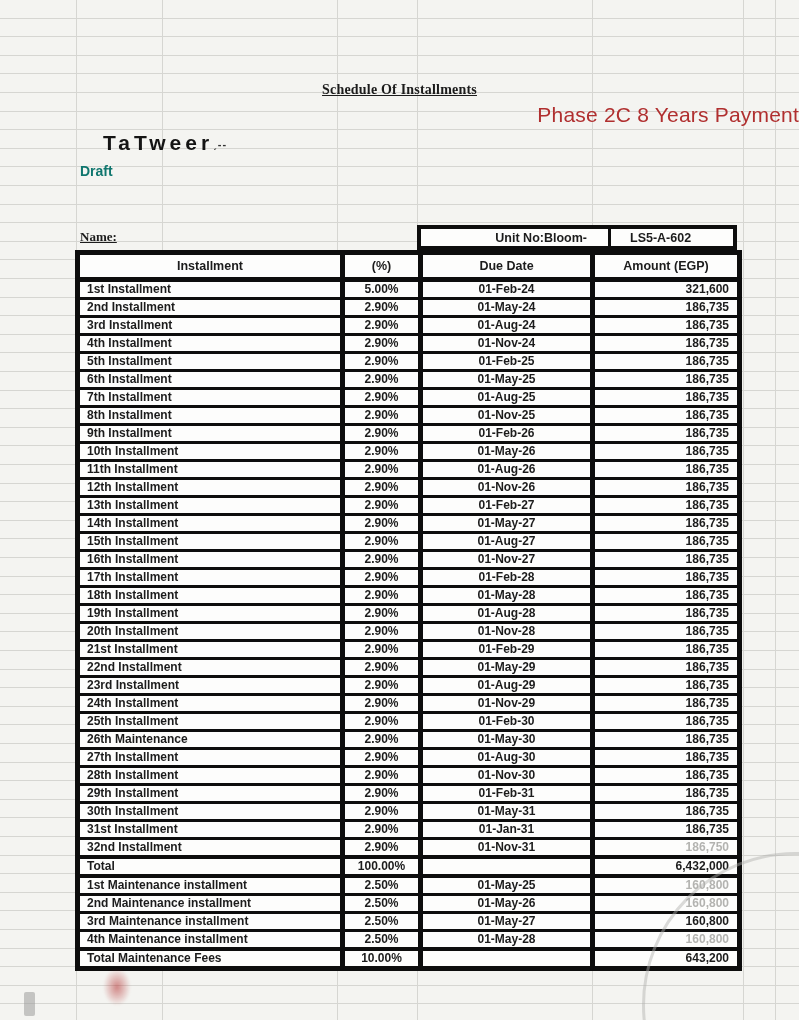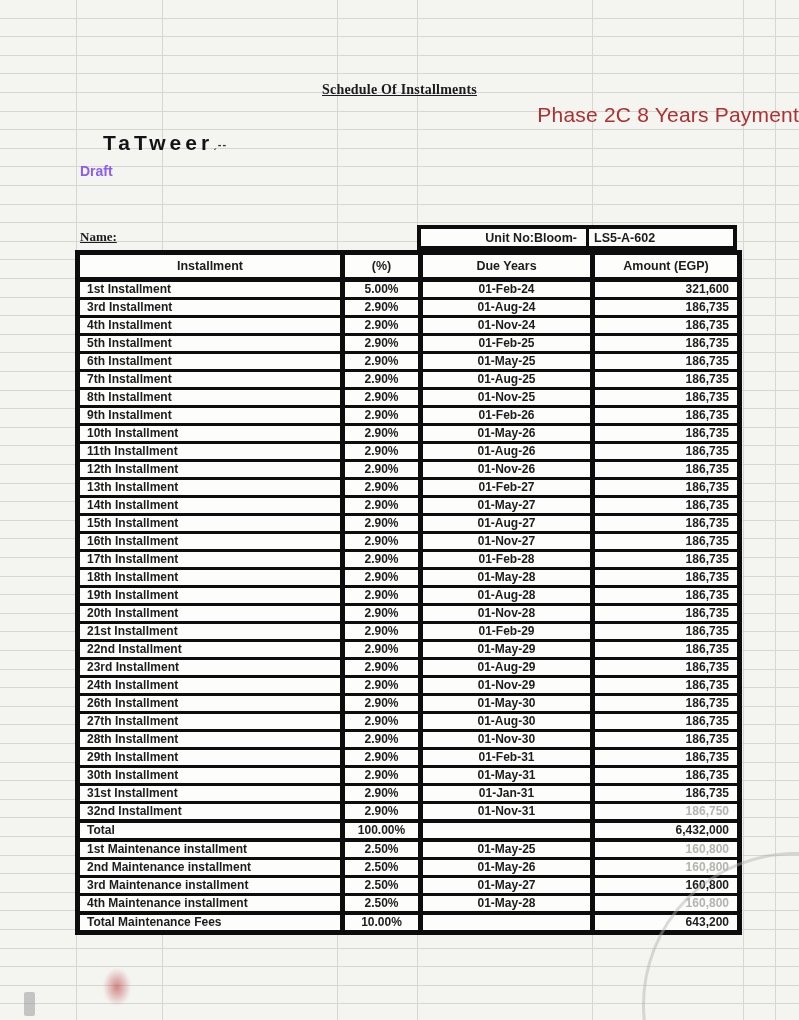--- a/index.html
+++ b/index.html
@@ -109,7 +109,7 @@
 <div class="layer doc-title">Schedule Of Installments</div>
 <div class="layer doc-subtitle" style="color: rgb(176, 47, 47);">Phase 2C 8 Years Payment</div>
 <div class="layer logo"><span>TaTweer</span><span class="mark">ˏ--</span></div>
-<div class="layer draft" style="color: #8b5cf6;">Draft</div>
+<div class="layer draft" style="color: #0f766e;">Draft</div>
 
 <div class="layer name-label">Name:</div>
 <div class="layer unit-box">

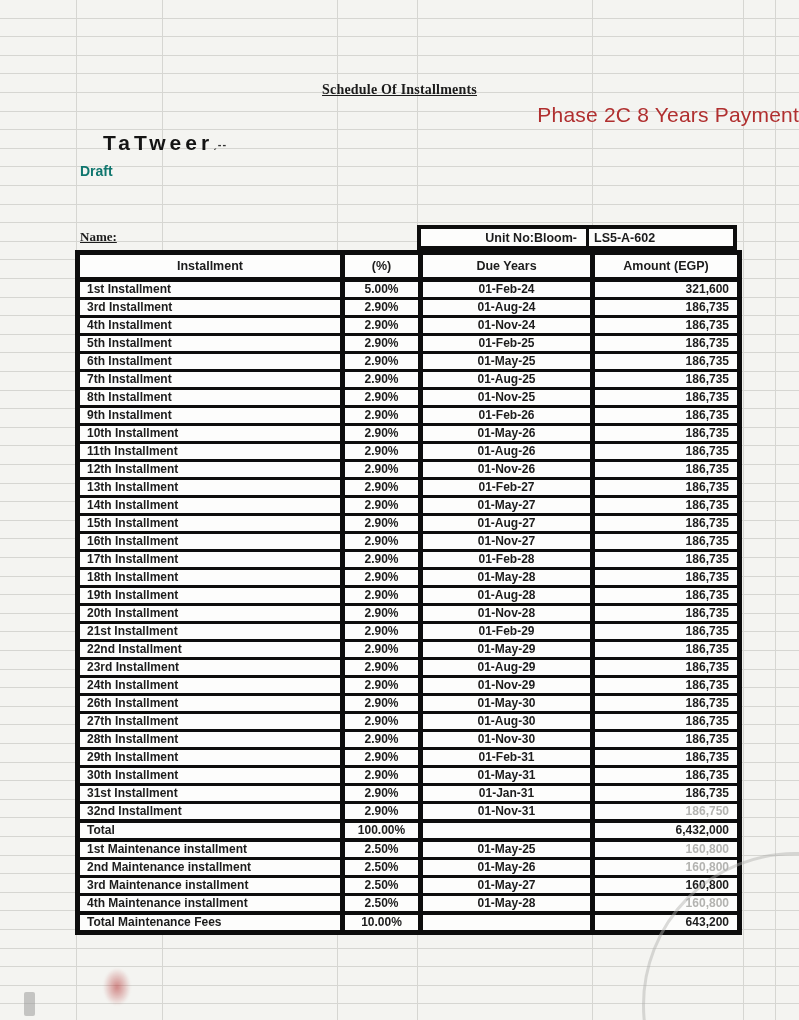--- a/index.html
+++ b/index.html
@@ -44,8 +44,8 @@
   }
   .unit-box .u-label{
     width:168px;text-align:right;font-weight:bold;font-size:12.5px;
-    padding-right:9px;box-sizing:border-box;
-    border-right:3px solid #0d0d0d;height:100%;display:flex;align-items:center;justify-content:flex-end;
+    padding-right:21px;box-sizing:border-box;
+    border-right:3px solid #0d0d0d;height:100%;display:flex;align-items:center;justify-content:flex-end;margin-left:22px;
   }
   .unit-box .u-value{
     flex:1;font-weight:bold;font-size:12.5px;padding-left:5px;

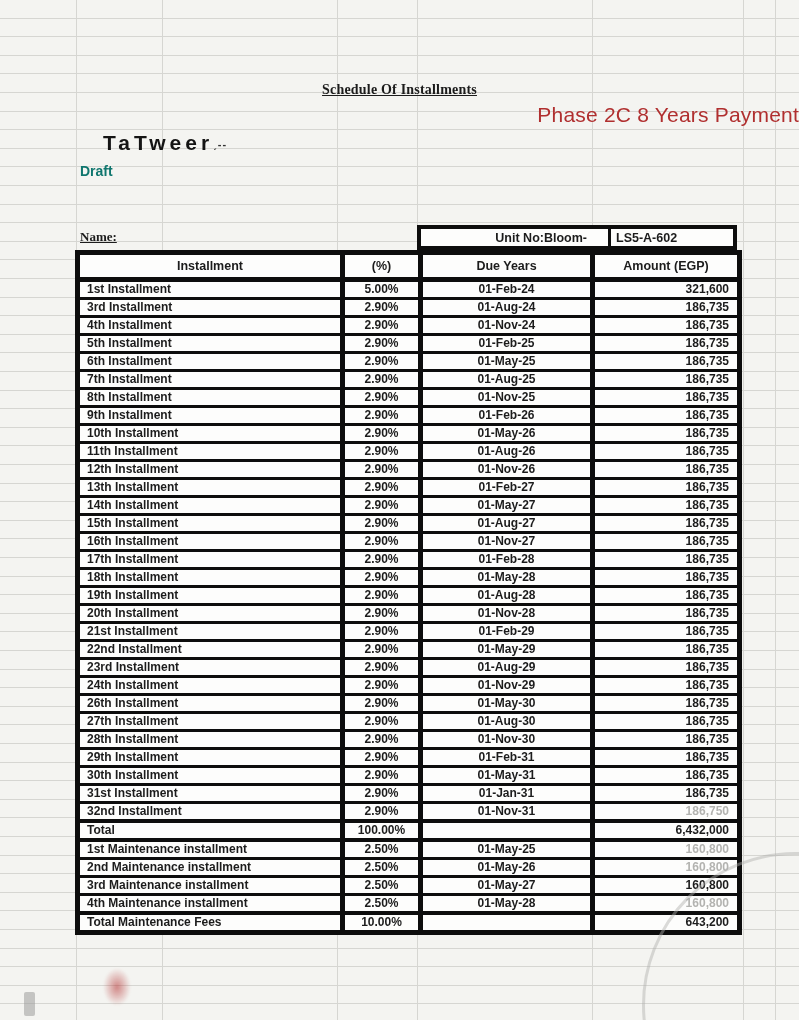--- a/index.html
+++ b/index.html
@@ -48,7 +48,7 @@
     border-right:3px solid #0d0d0d;height:100%;display:flex;align-items:center;justify-content:flex-end;margin-left:22px;
   }
   .unit-box .u-value{
-    flex:1;font-weight:bold;font-size:12.5px;padding-left:5px;
+    flex:1;font-weight:bold;font-size:12.5px;padding-left:19px;
   }
 
   .table-wrap{left:75px;top:250px;}

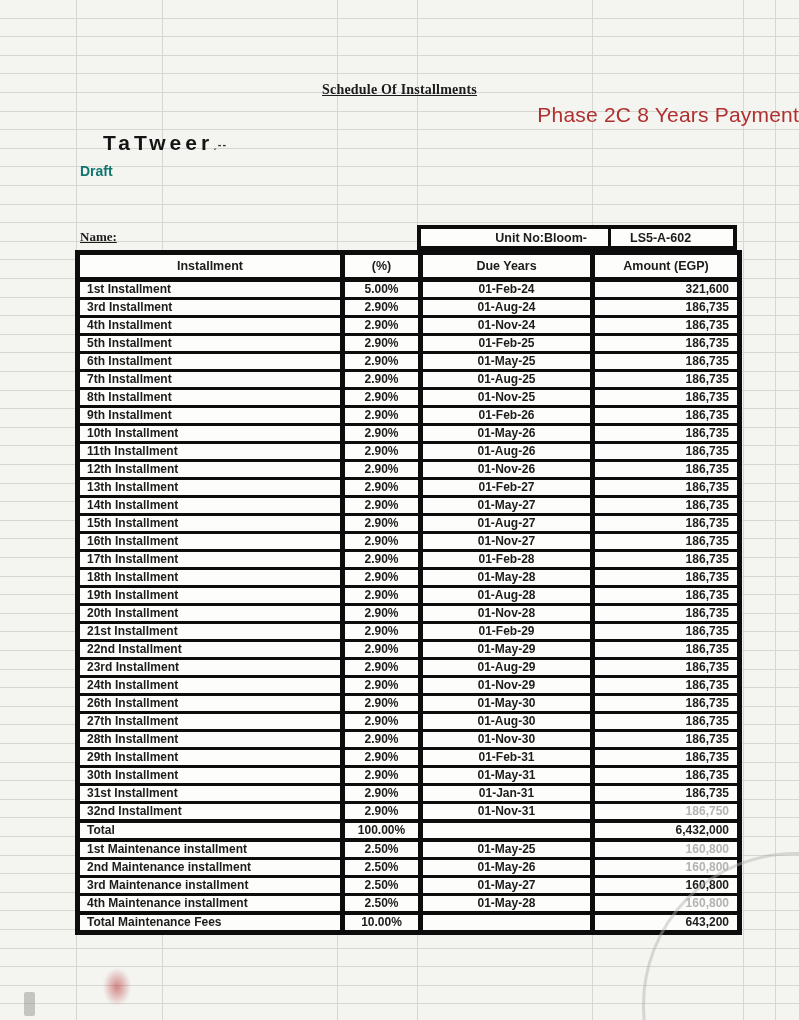--- a/index.html
+++ b/index.html
@@ -129,7 +129,7 @@
       <tr>
         <th>Installment</th>
         <th>(%)</th>
-        <th>Due Years</th>
+        <th>Due Date</th>
         <th>Amount (EGP)</th>
       </tr>
     </thead>

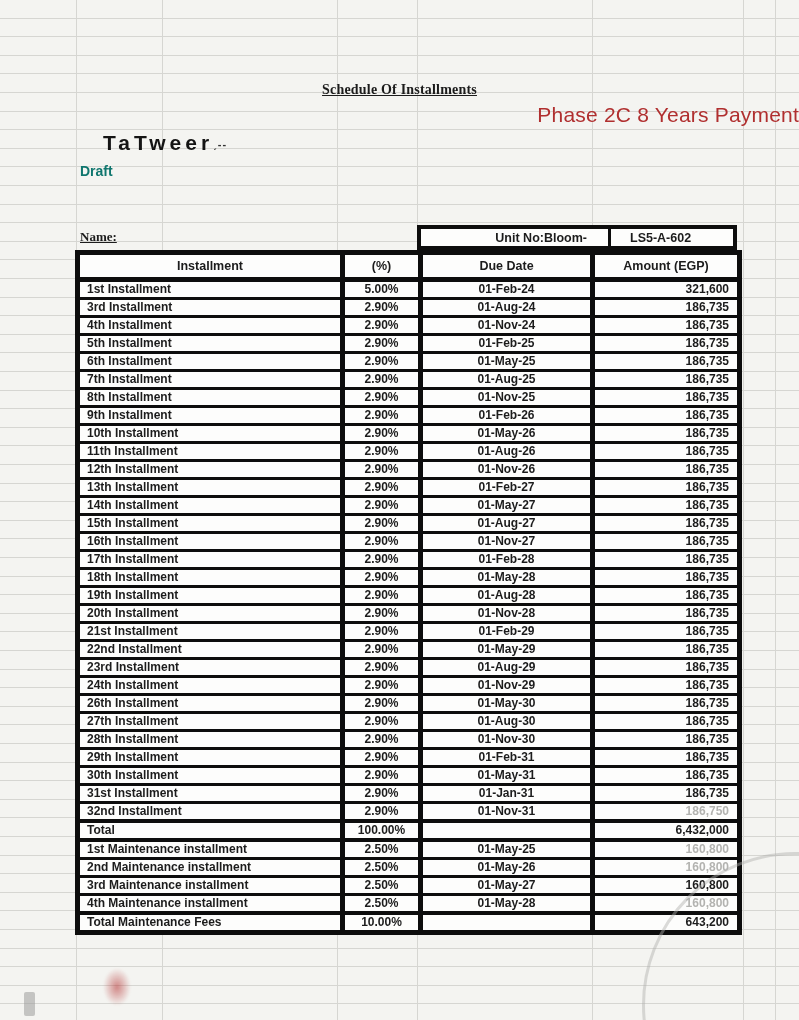--- a/index.html
+++ b/index.html
@@ -141,6 +141,12 @@
           <td class="td-amount">321,600</td>
         </tr>
         <tr>
+          <td class="td-label">2nd Installment</td>
+          <td class="td-pct">2.90%</td>
+          <td class="td-due">01-May-24</td>
+          <td class="td-amount">186,735</td>
+        </tr>
+        <tr>
           <td class="td-label">3rd Installment</td>
           <td class="td-pct">2.90%</td>
           <td class="td-due">01-Aug-24</td>

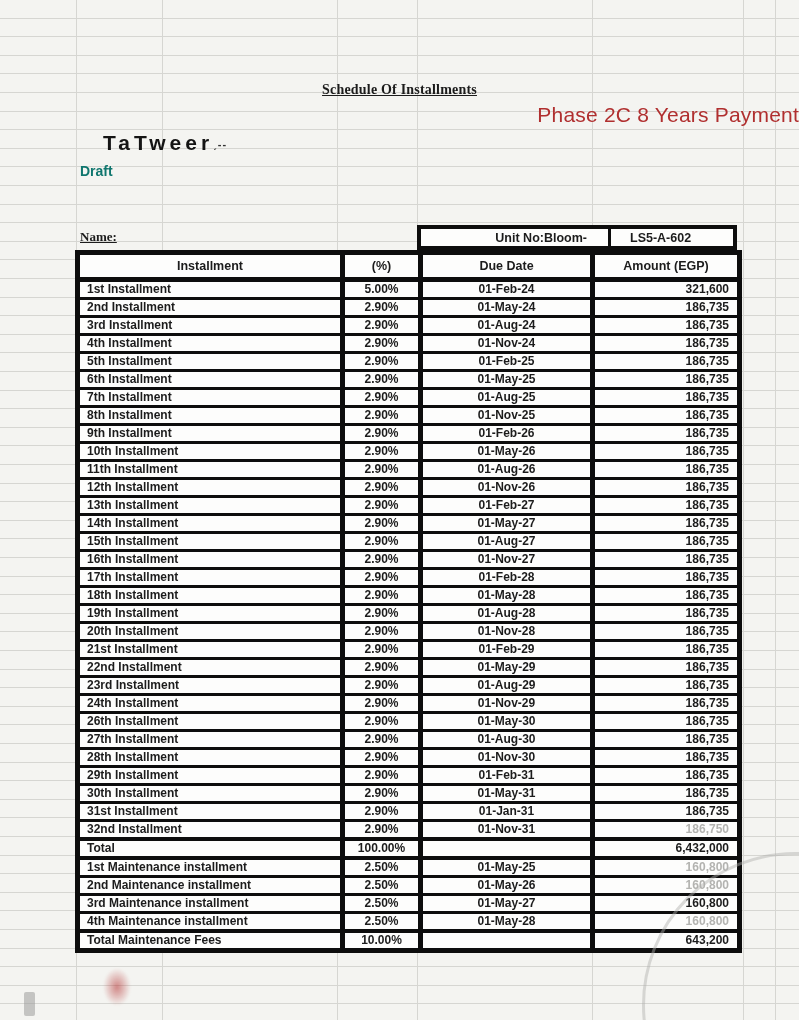--- a/index.html
+++ b/index.html
@@ -279,6 +279,12 @@
           <td class="td-amount">186,735</td>
         </tr>
         <tr>
+          <td class="td-label">25th Installment</td>
+          <td class="td-pct">2.90%</td>
+          <td class="td-due">01-Feb-30</td>
+          <td class="td-amount">186,735</td>
+        </tr>
+        <tr>
           <td class="td-label">26th Installment</td>
           <td class="td-pct">2.90%</td>
           <td class="td-due">01-May-30</td>

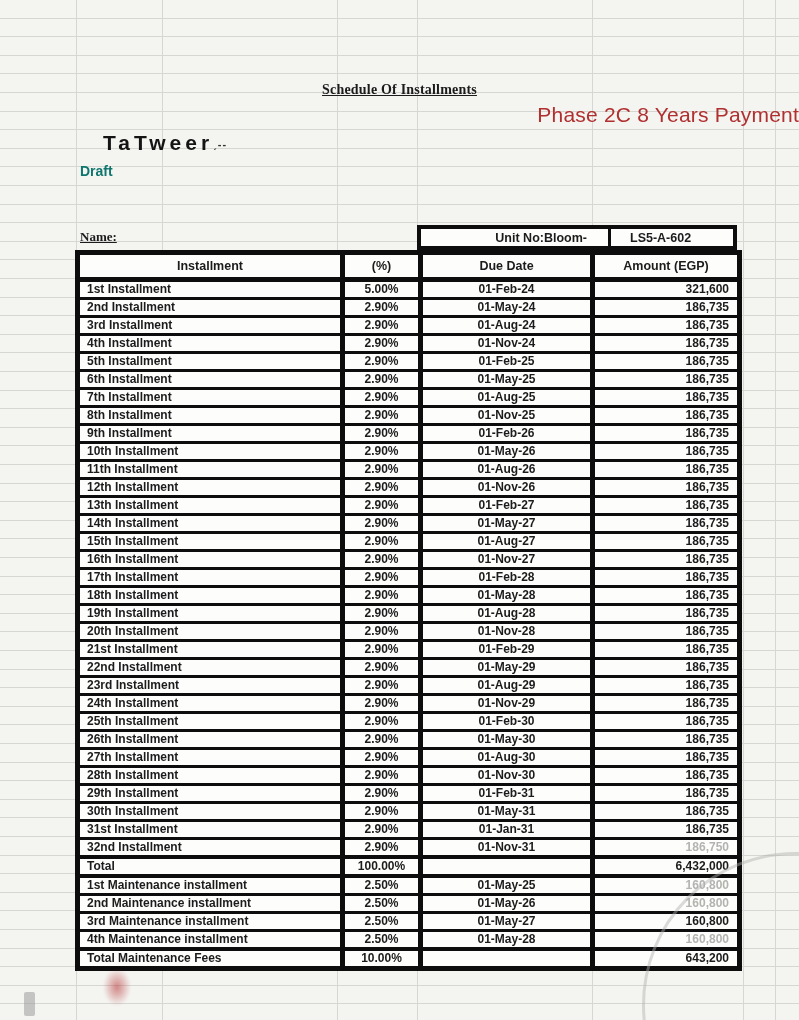--- a/index.html
+++ b/index.html
@@ -285,7 +285,7 @@
           <td class="td-amount">186,735</td>
         </tr>
         <tr>
-          <td class="td-label">26th Installment</td>
+          <td class="td-label">26th Maintenance</td>
           <td class="td-pct">2.90%</td>
           <td class="td-due">01-May-30</td>
           <td class="td-amount">186,735</td>

